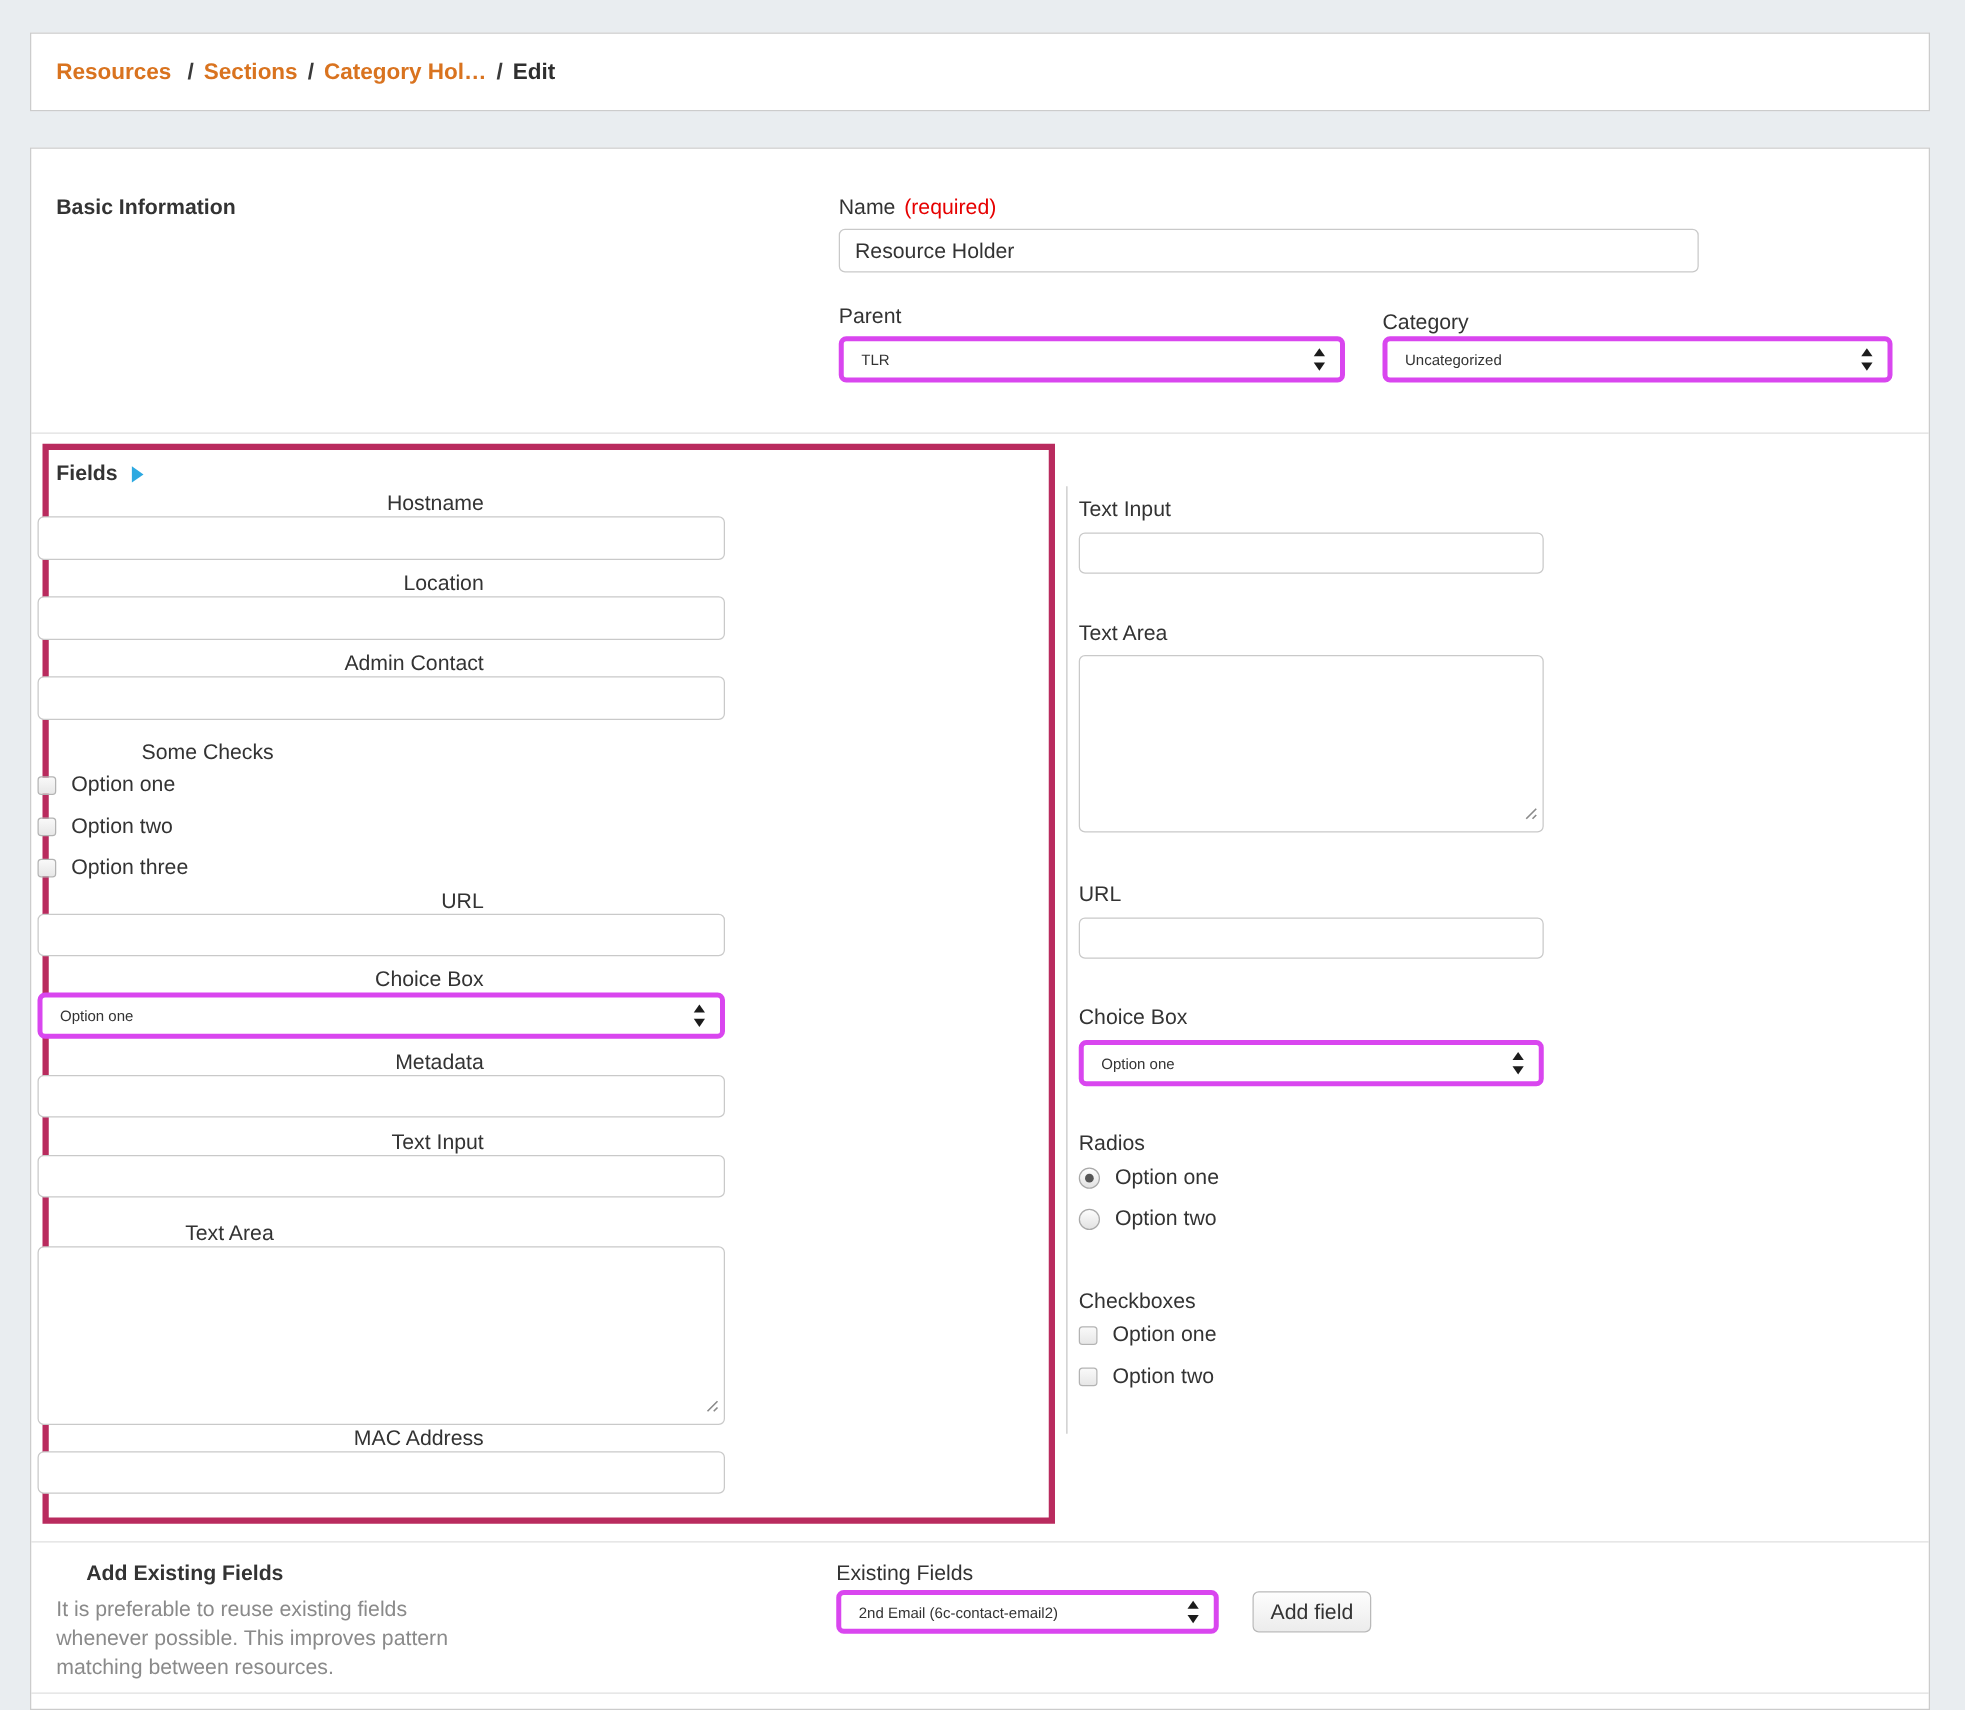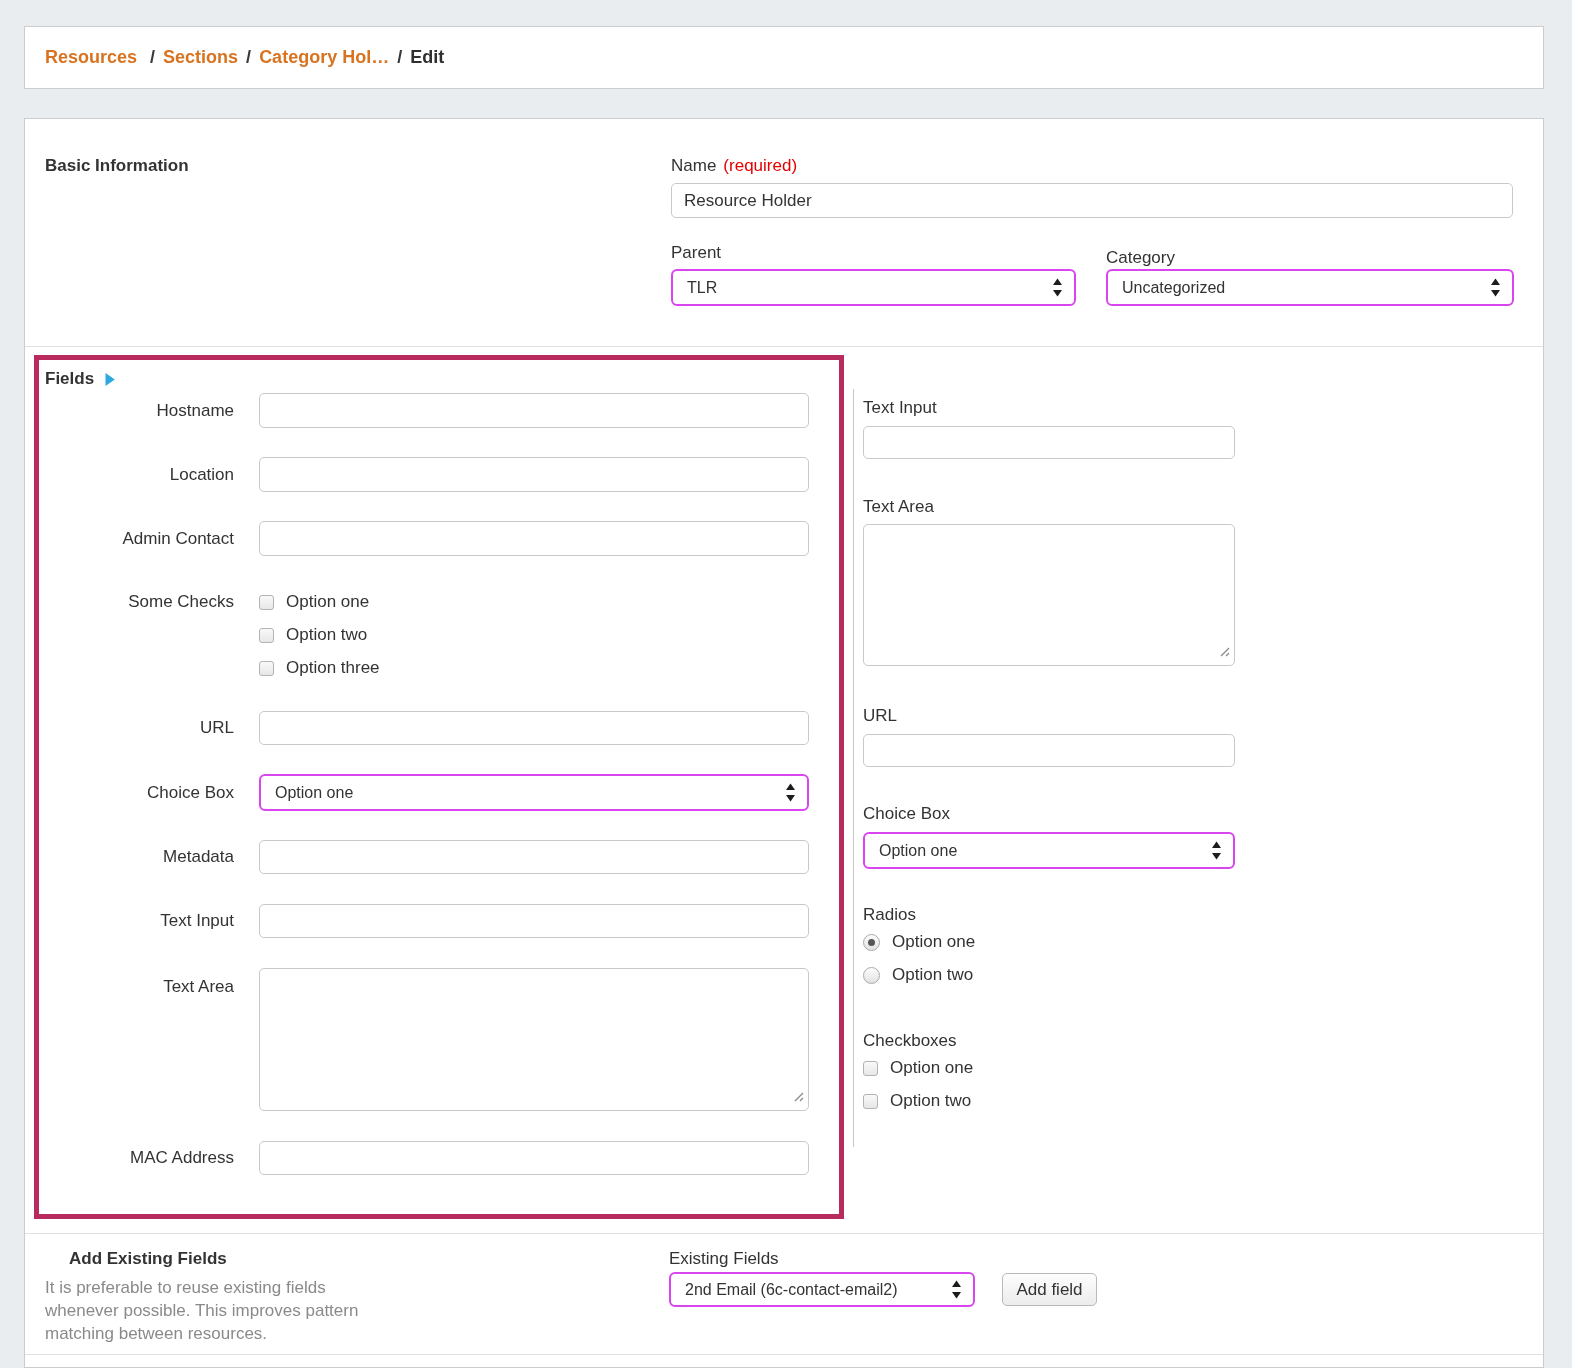--- a/index.html
+++ b/index.html
@@ -115,7 +115,7 @@
     <span>Name</span>
     <span class="req">(required)</span>
   </div>
-  <div class="abs" style="left:646px; top:64px; width:842px; height:35px;">
+  <div class="abs" style="left:646px; top:64px; width:688px; height:35px;">
     <input class="ti" value="Resource Holder" style="">
   </div>
 

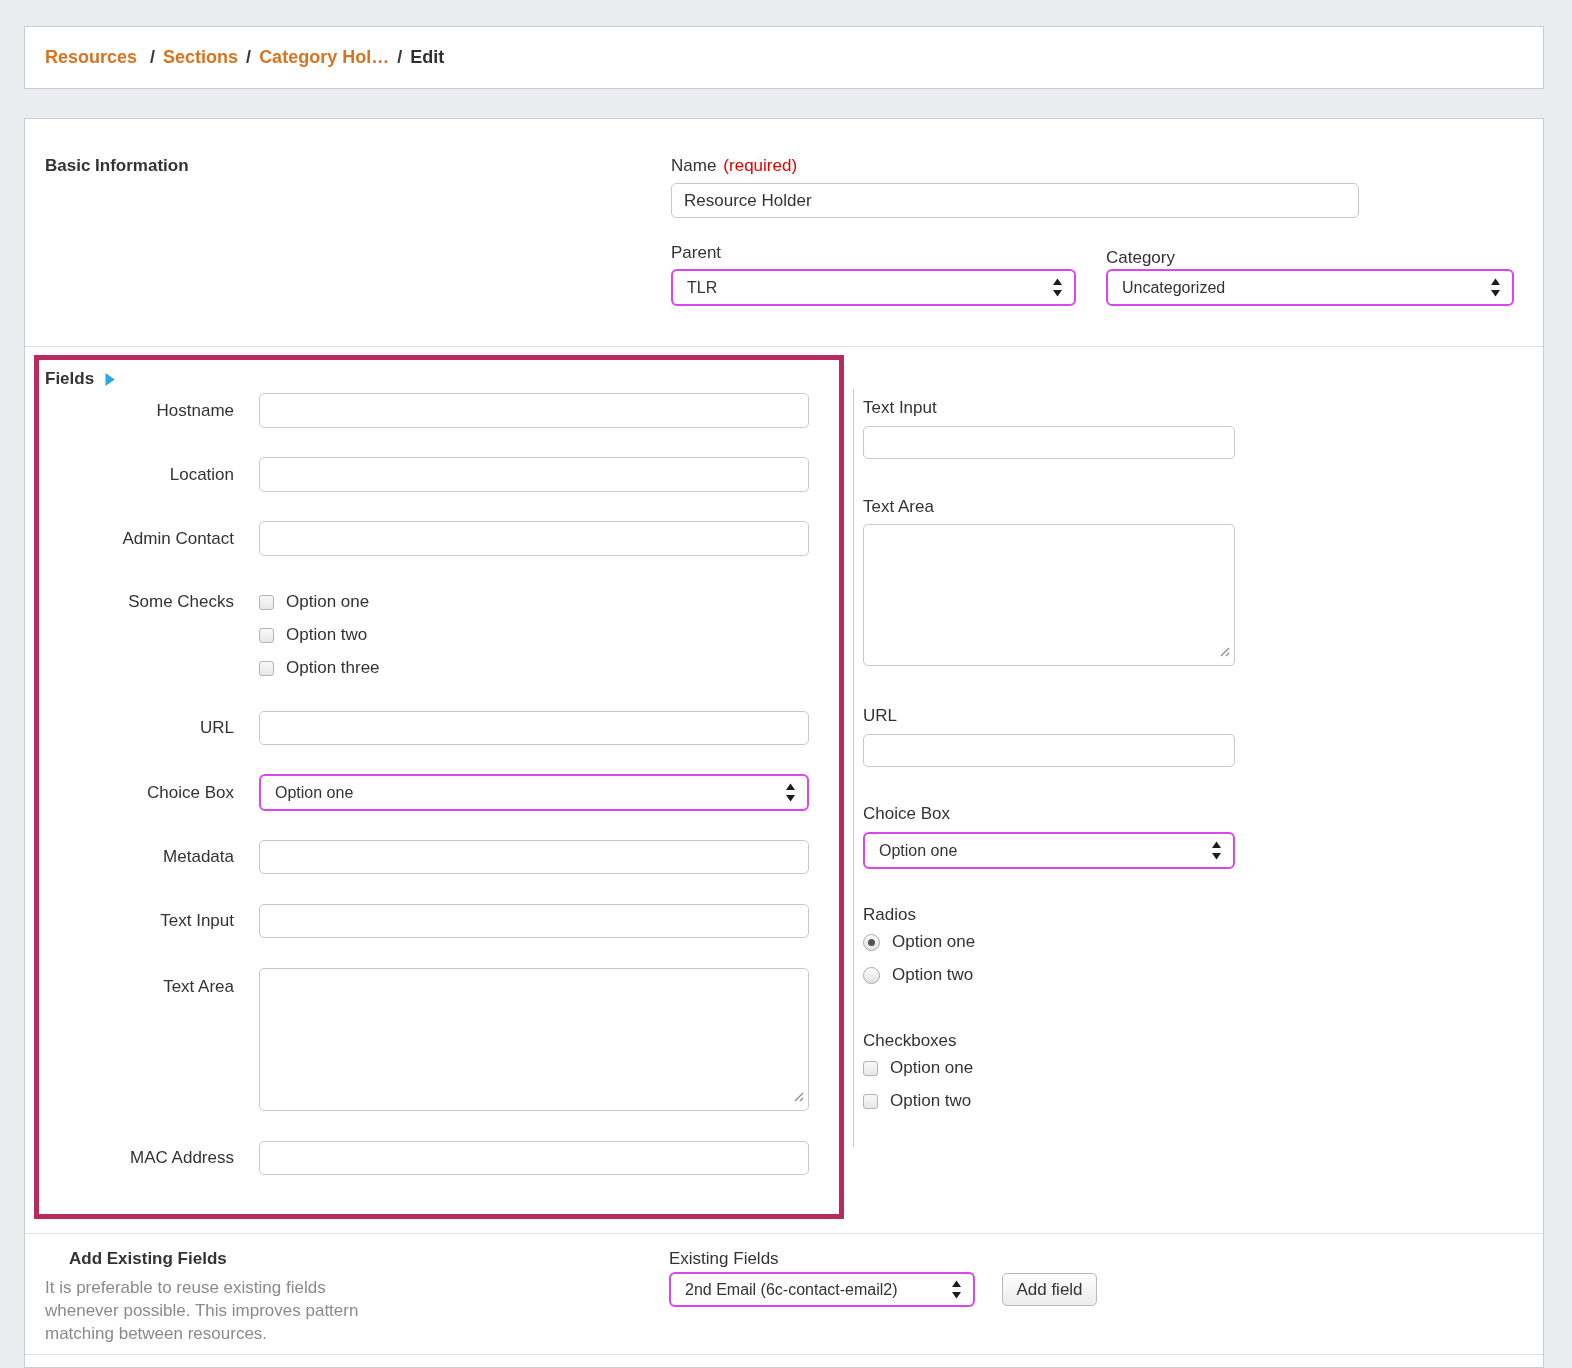--- a/index.html
+++ b/index.html
@@ -41,9 +41,9 @@
     padding: 0 12px; outline: none; width: 100%; height: 100%;
   }
   .sel {
-    border: 2px solid #d946ef; border-radius: 6px; background: #fff;
+    border: 4px solid #d946ef; border-radius: 6px; background: #fff;
     display: flex; align-items: center; justify-content: space-between;
-    padding: 0 11px 0 14px; font-size: 16px; color: #333; cursor: pointer;
+    padding: 0 11px 0 14px; font-size: 12px; color: #333; cursor: pointer;
     width: 100%; height: 100%;
   }
   .sel .sel-text { white-space: nowrap; overflow: hidden; }

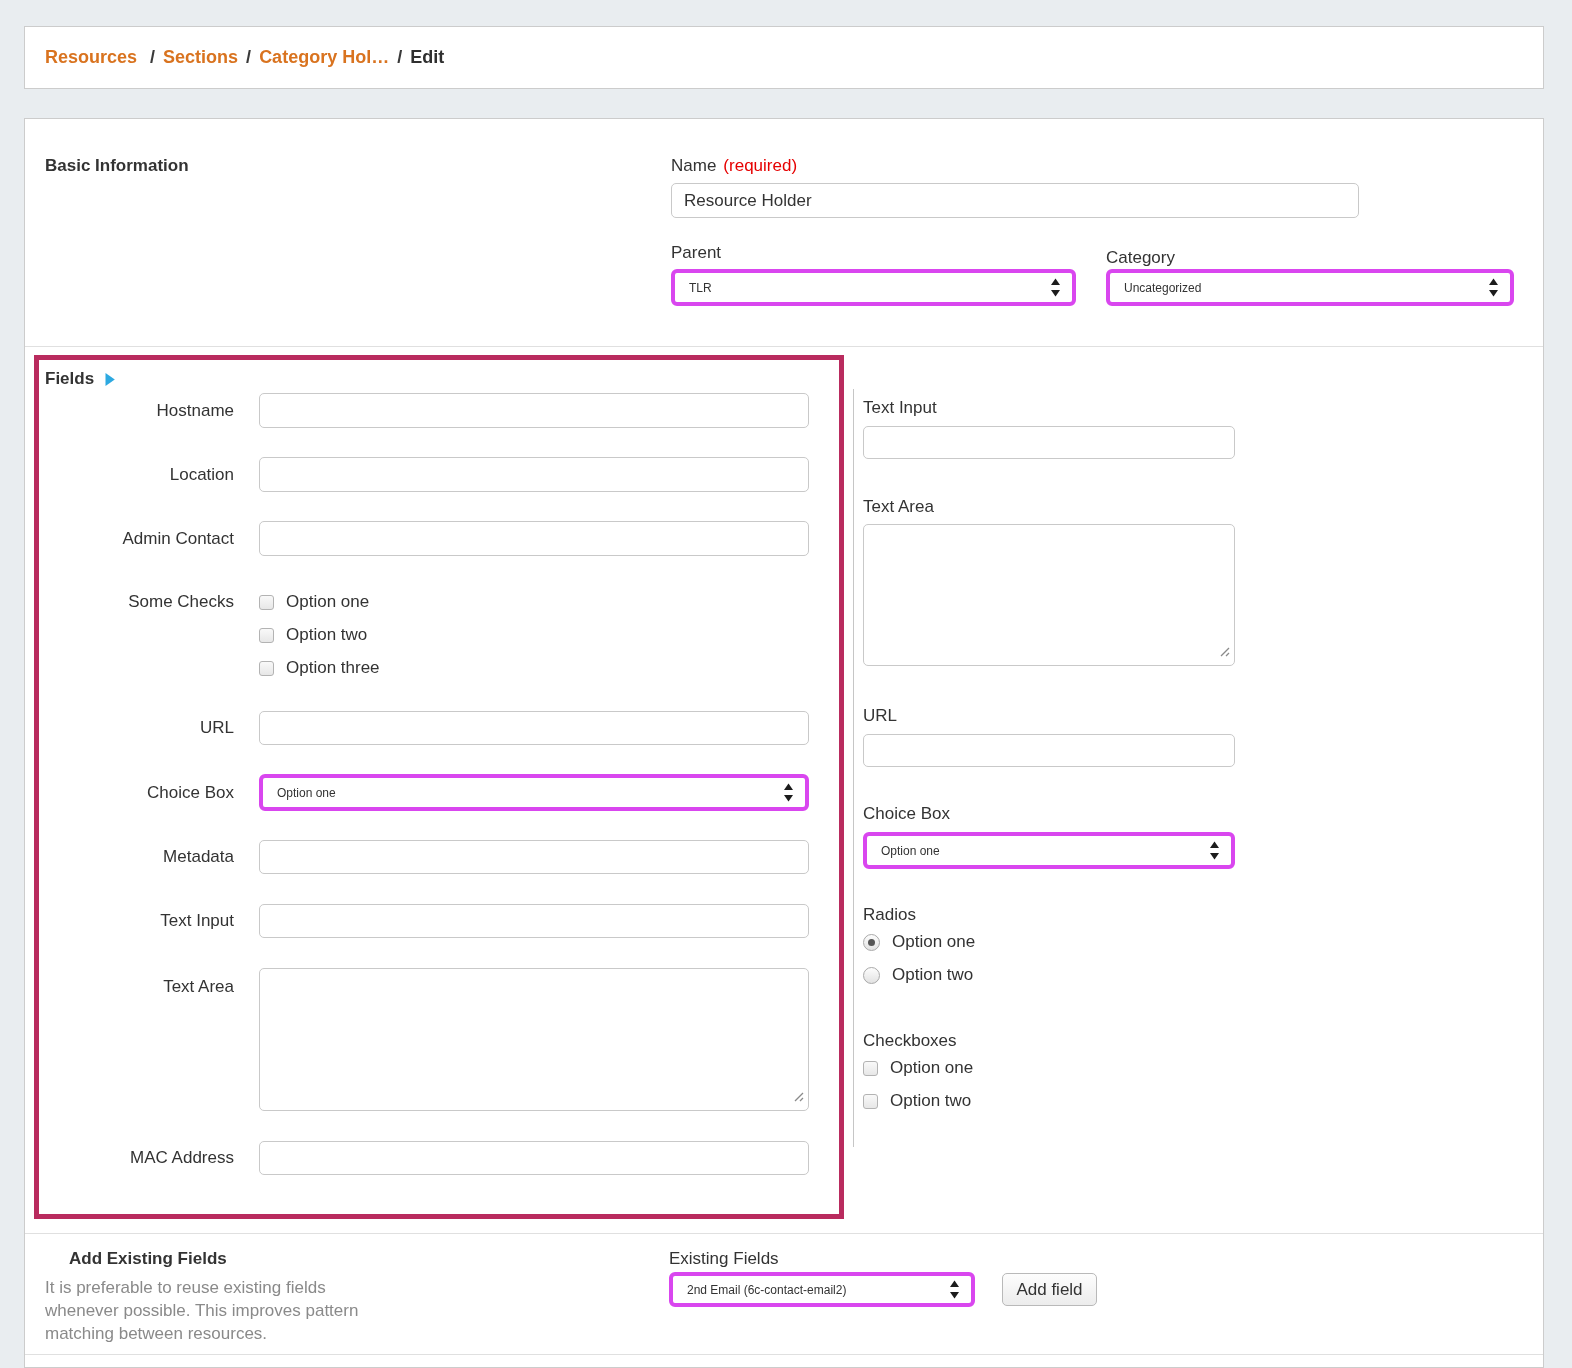--- a/index.html
+++ b/index.html
@@ -68,7 +68,7 @@
   .fields-head { display: flex; align-items: center; gap: 10px; }
 
   
-  .frow { position: absolute; left: 20px; display: flex; align-items: center; }
+  .frow { position: absolute; left: 5px; display: flex; align-items: center; flex-direction: column; }
   .frow.top-align { align-items: flex-start; }
   .flabel { width: 214px; padding-right: 25px; text-align: right; font-size: 17px; color: #333; flex: none; }
   .fctl { width: 550px; flex: none; position: relative; }

